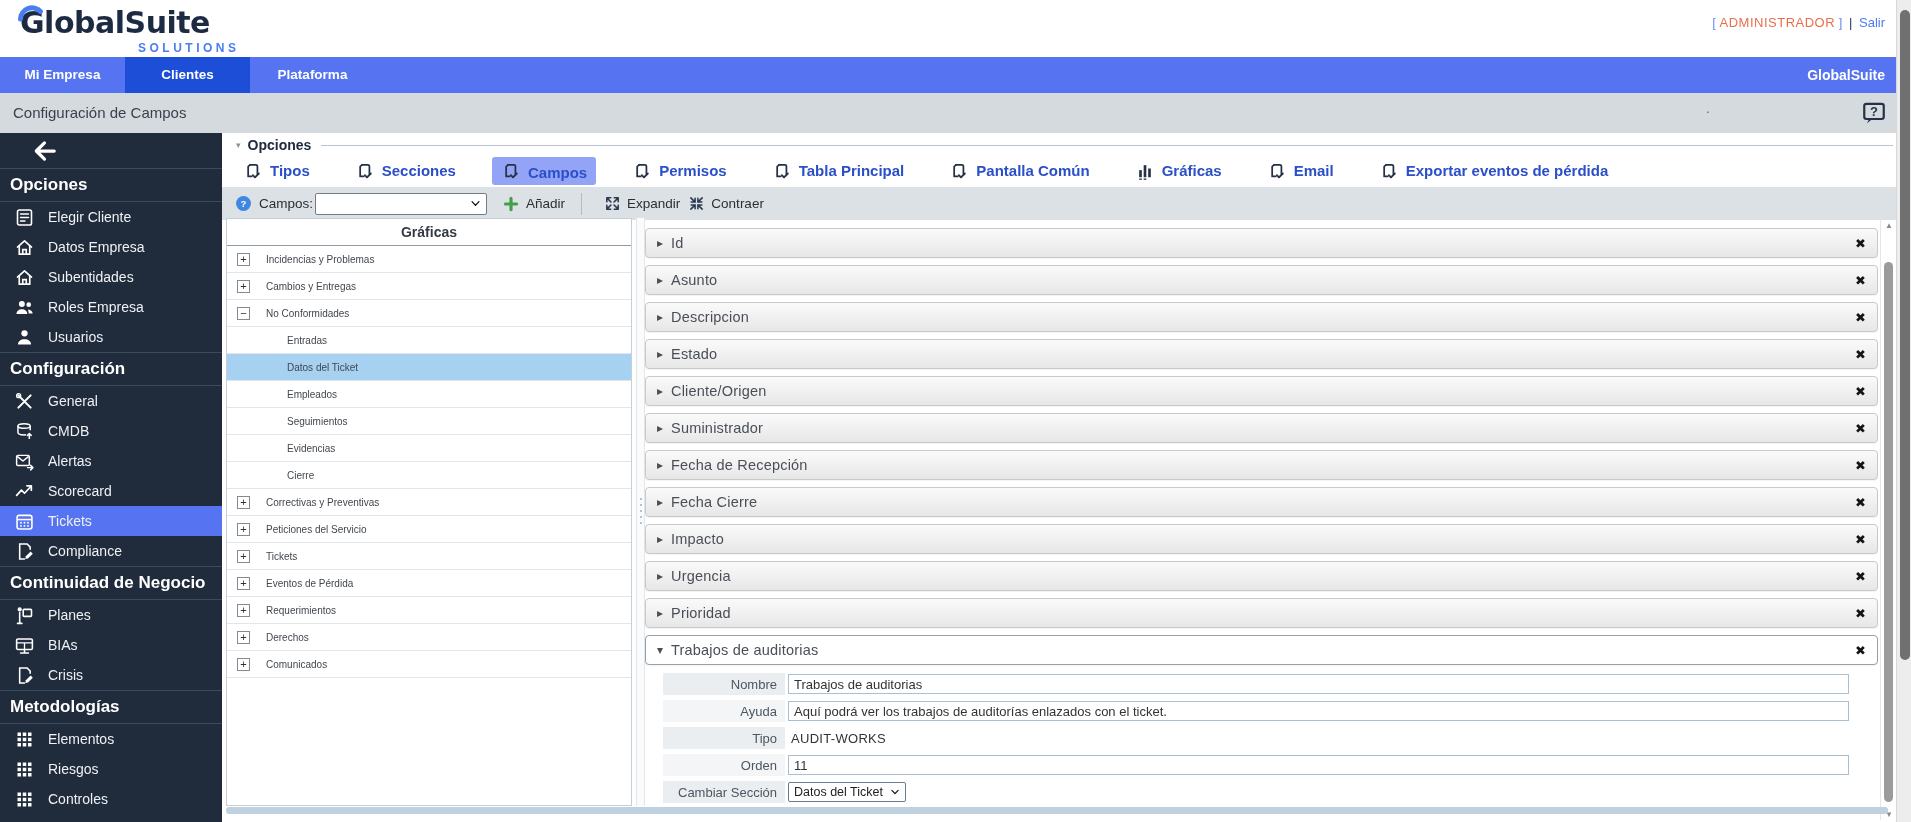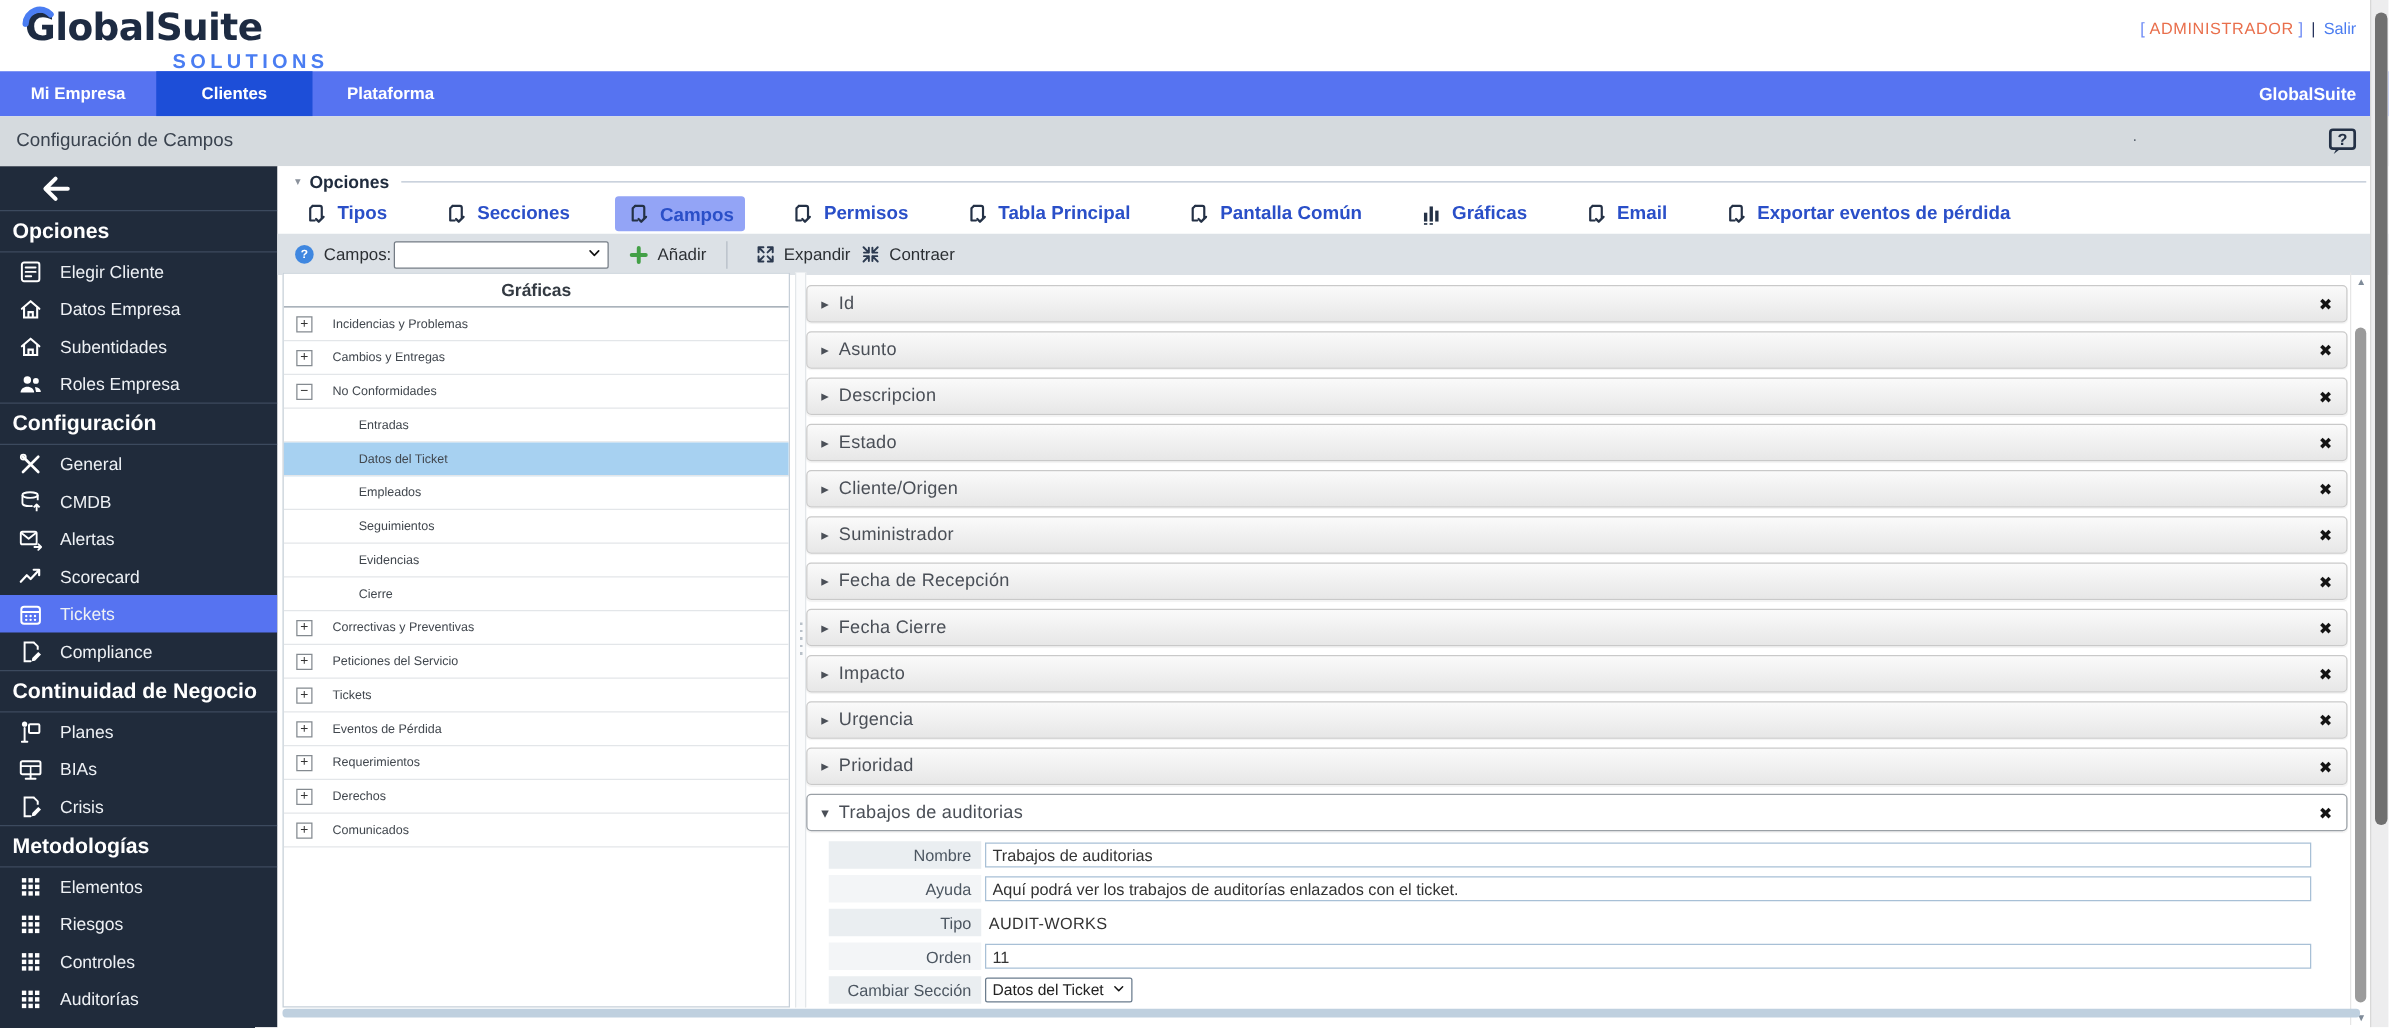--- a/index.html
+++ b/index.html
@@ -13,7 +13,7 @@
   .logo-text { font-family:"DejaVu Sans", sans-serif; font-size:30px; font-weight:800; color:#1d2b42; letter-spacing:-0.5px; }
   .logo-arc { position:absolute; left:-3px; top:-1px; width:28px; height:28px; }
   .logo-arc svg { width:28px; height:28px; }
-  .logo-sub { position:absolute; left:118px; top:36px; font-size:16px; font-weight:700; letter-spacing:3.5px; color:#4a7df2; }
+  .logo-sub { position:absolute; left:118px; top:36px; font-size:12px; font-weight:700; letter-spacing:3.5px; color:#4a7df2; }
   .user-area { position:absolute; right:26px; top:15px; font-size:13px; }
   .user-area .br { color:#6f8cf5; }
   .user-area .role { color:#e96f4c; letter-spacing:.5px; }

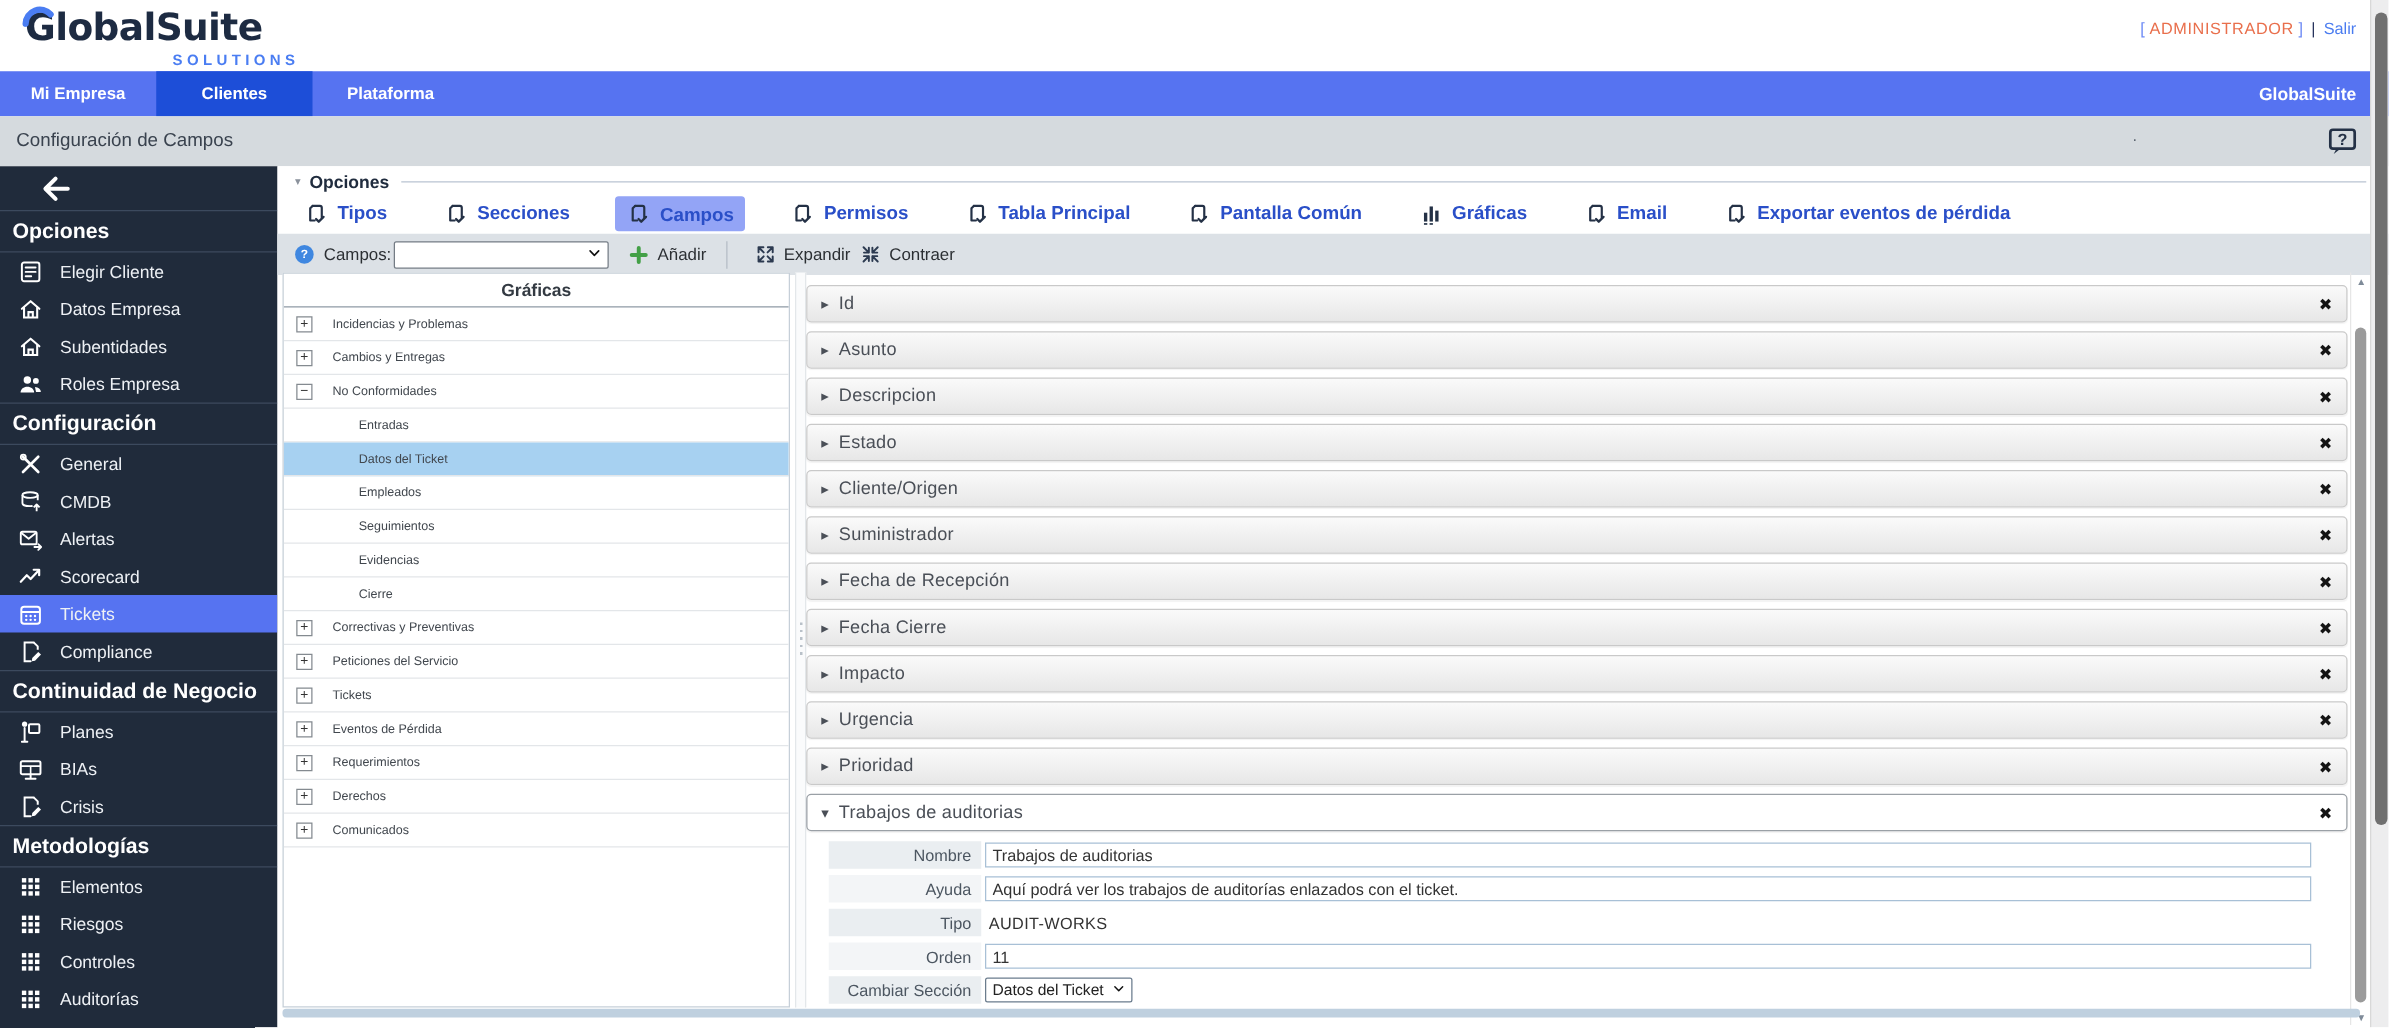--- a/index.html
+++ b/index.html
@@ -206,6 +206,13 @@
               <path d="M16 14.3c3 .2 5.3 2 5.3 4.6h-4.4z" fill="#fff"></path>
             </svg></span>
           <span class="side-label">Roles Empresa</span>
+        </div>
+        <div class="side-item">
+          <span class="side-icon"><svg viewBox="0 0 24 24" aria-hidden="true">
+              <circle cx="12" cy="7.2" r="3.6" fill="#fff"></circle>
+              <path d="M4.5 20c0-3.8 3.2-6.1 7.5-6.1s7.5 2.3 7.5 6.1z" fill="#fff"></path>
+            </svg></span>
+          <span class="side-label">Usuarios</span>
         </div>
         <div class="side-heading">Configuración</div>
         <div class="side-item">

